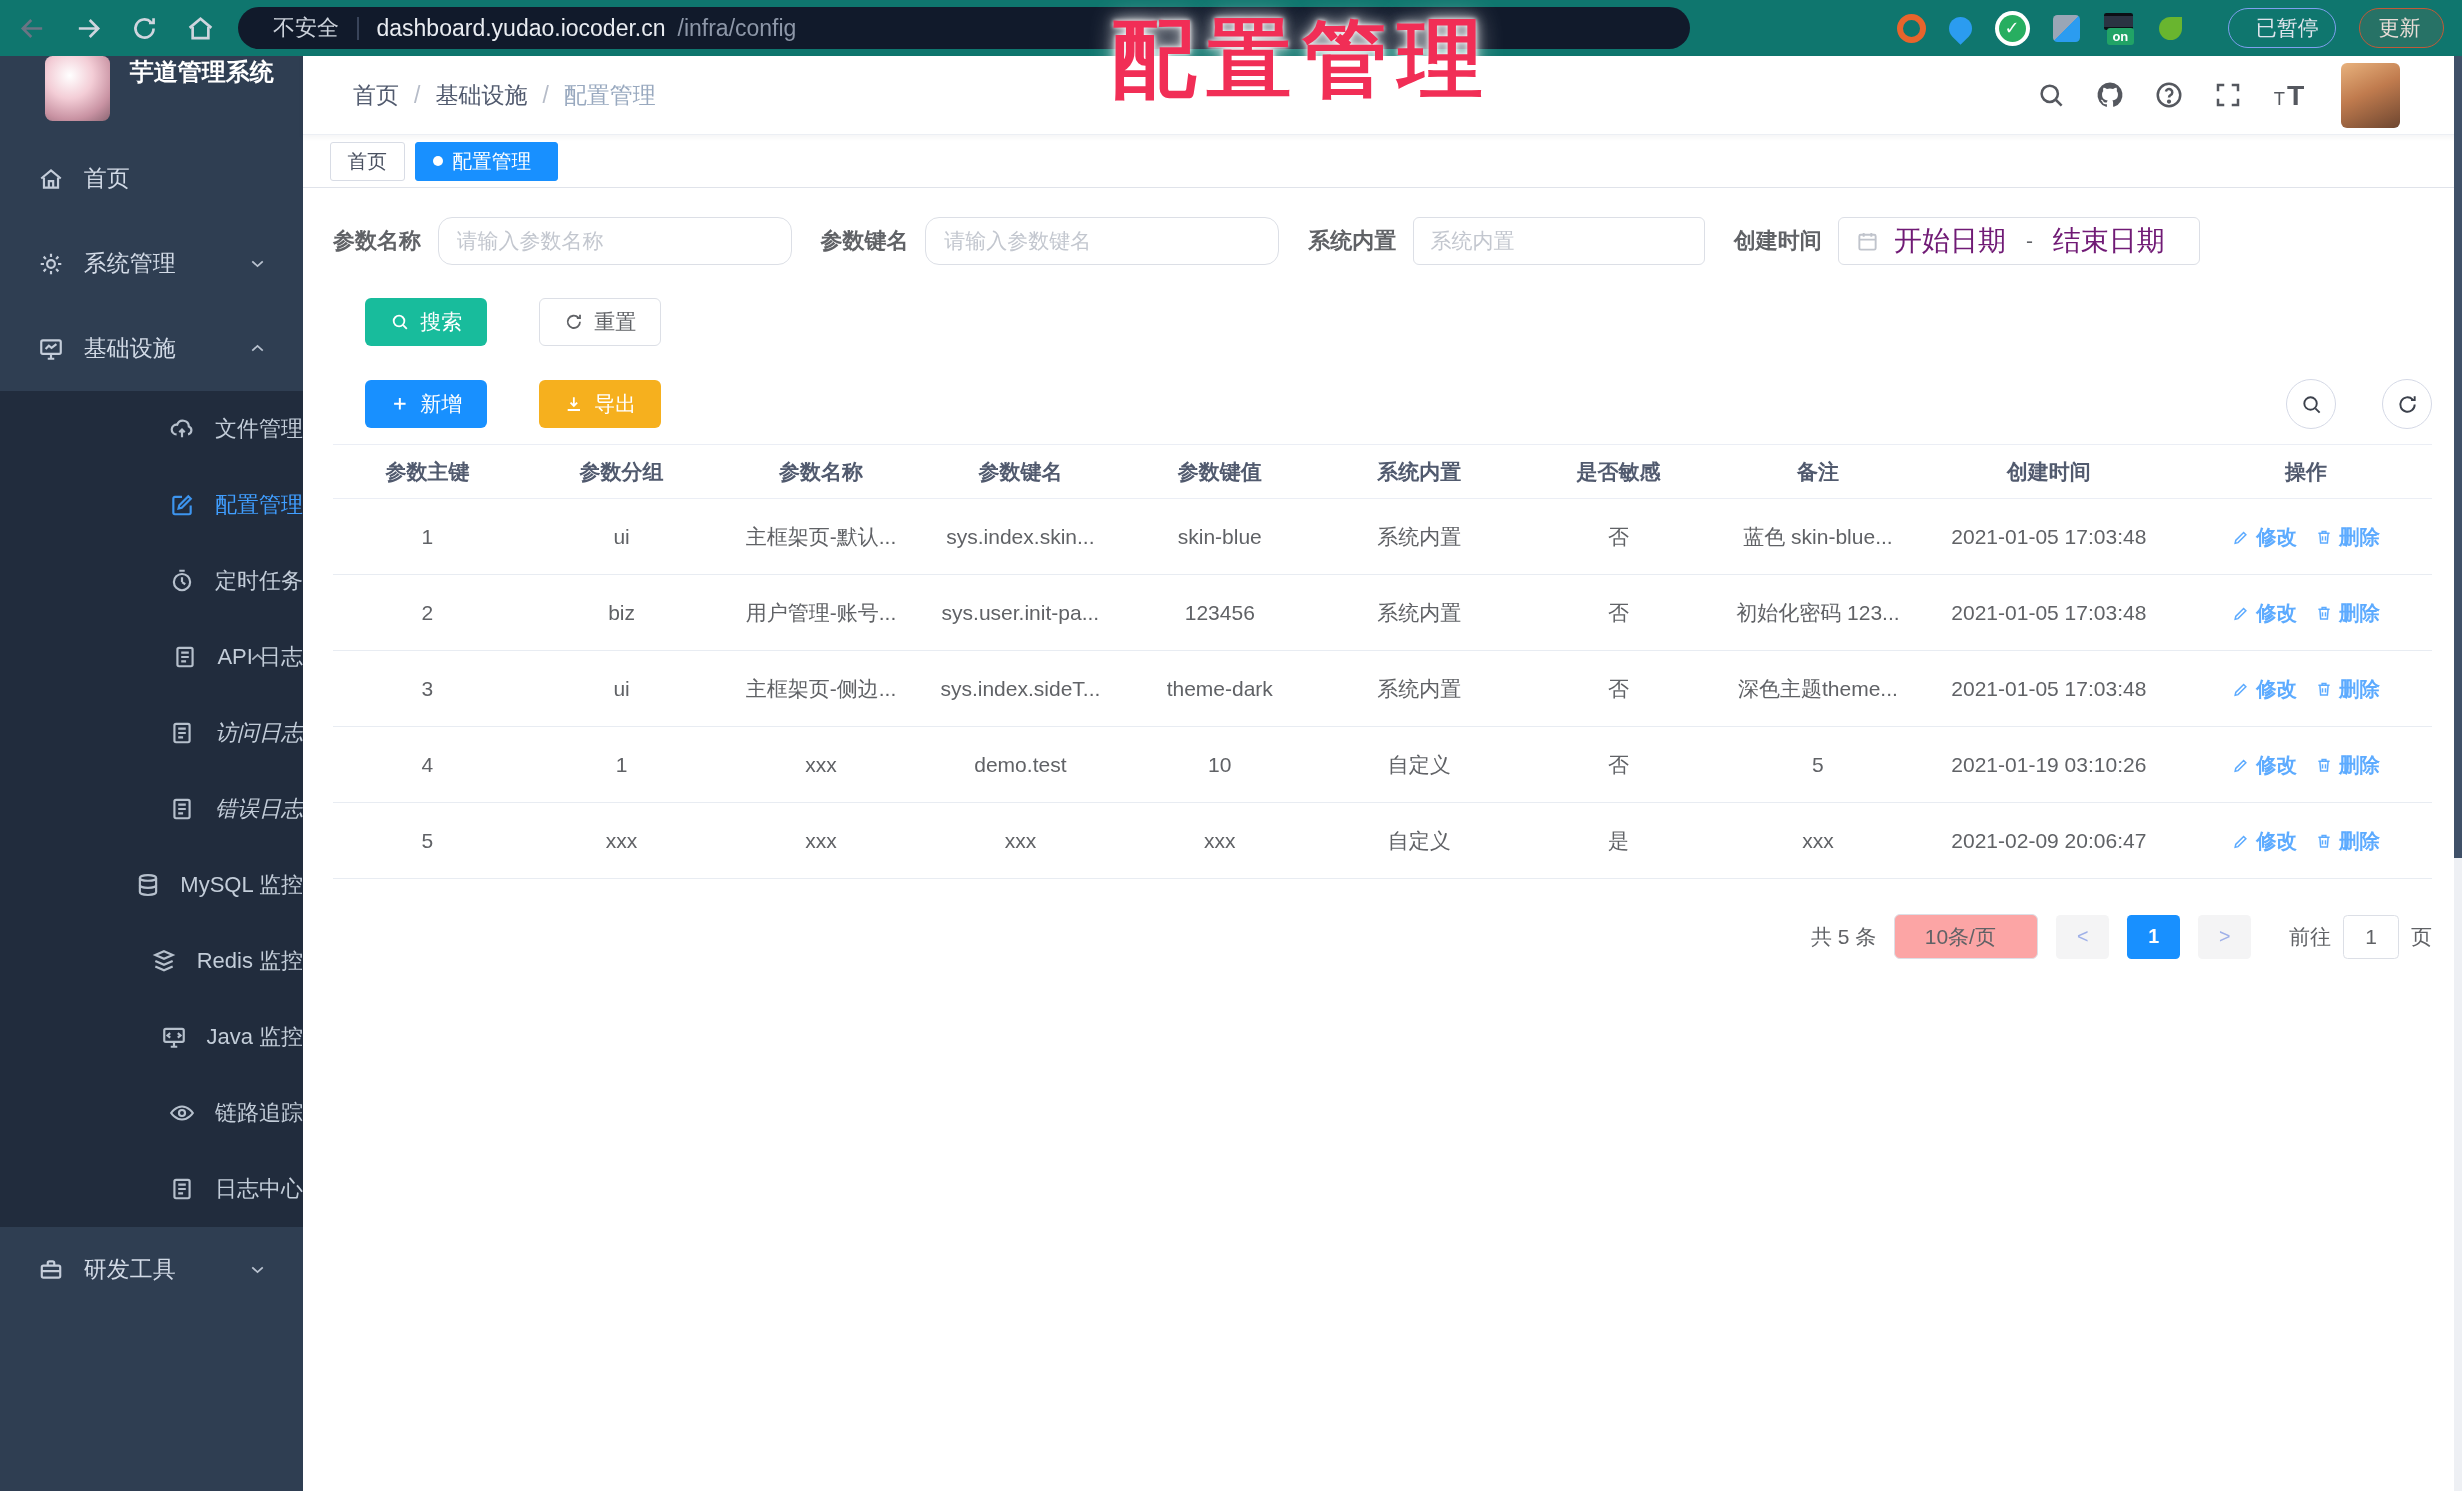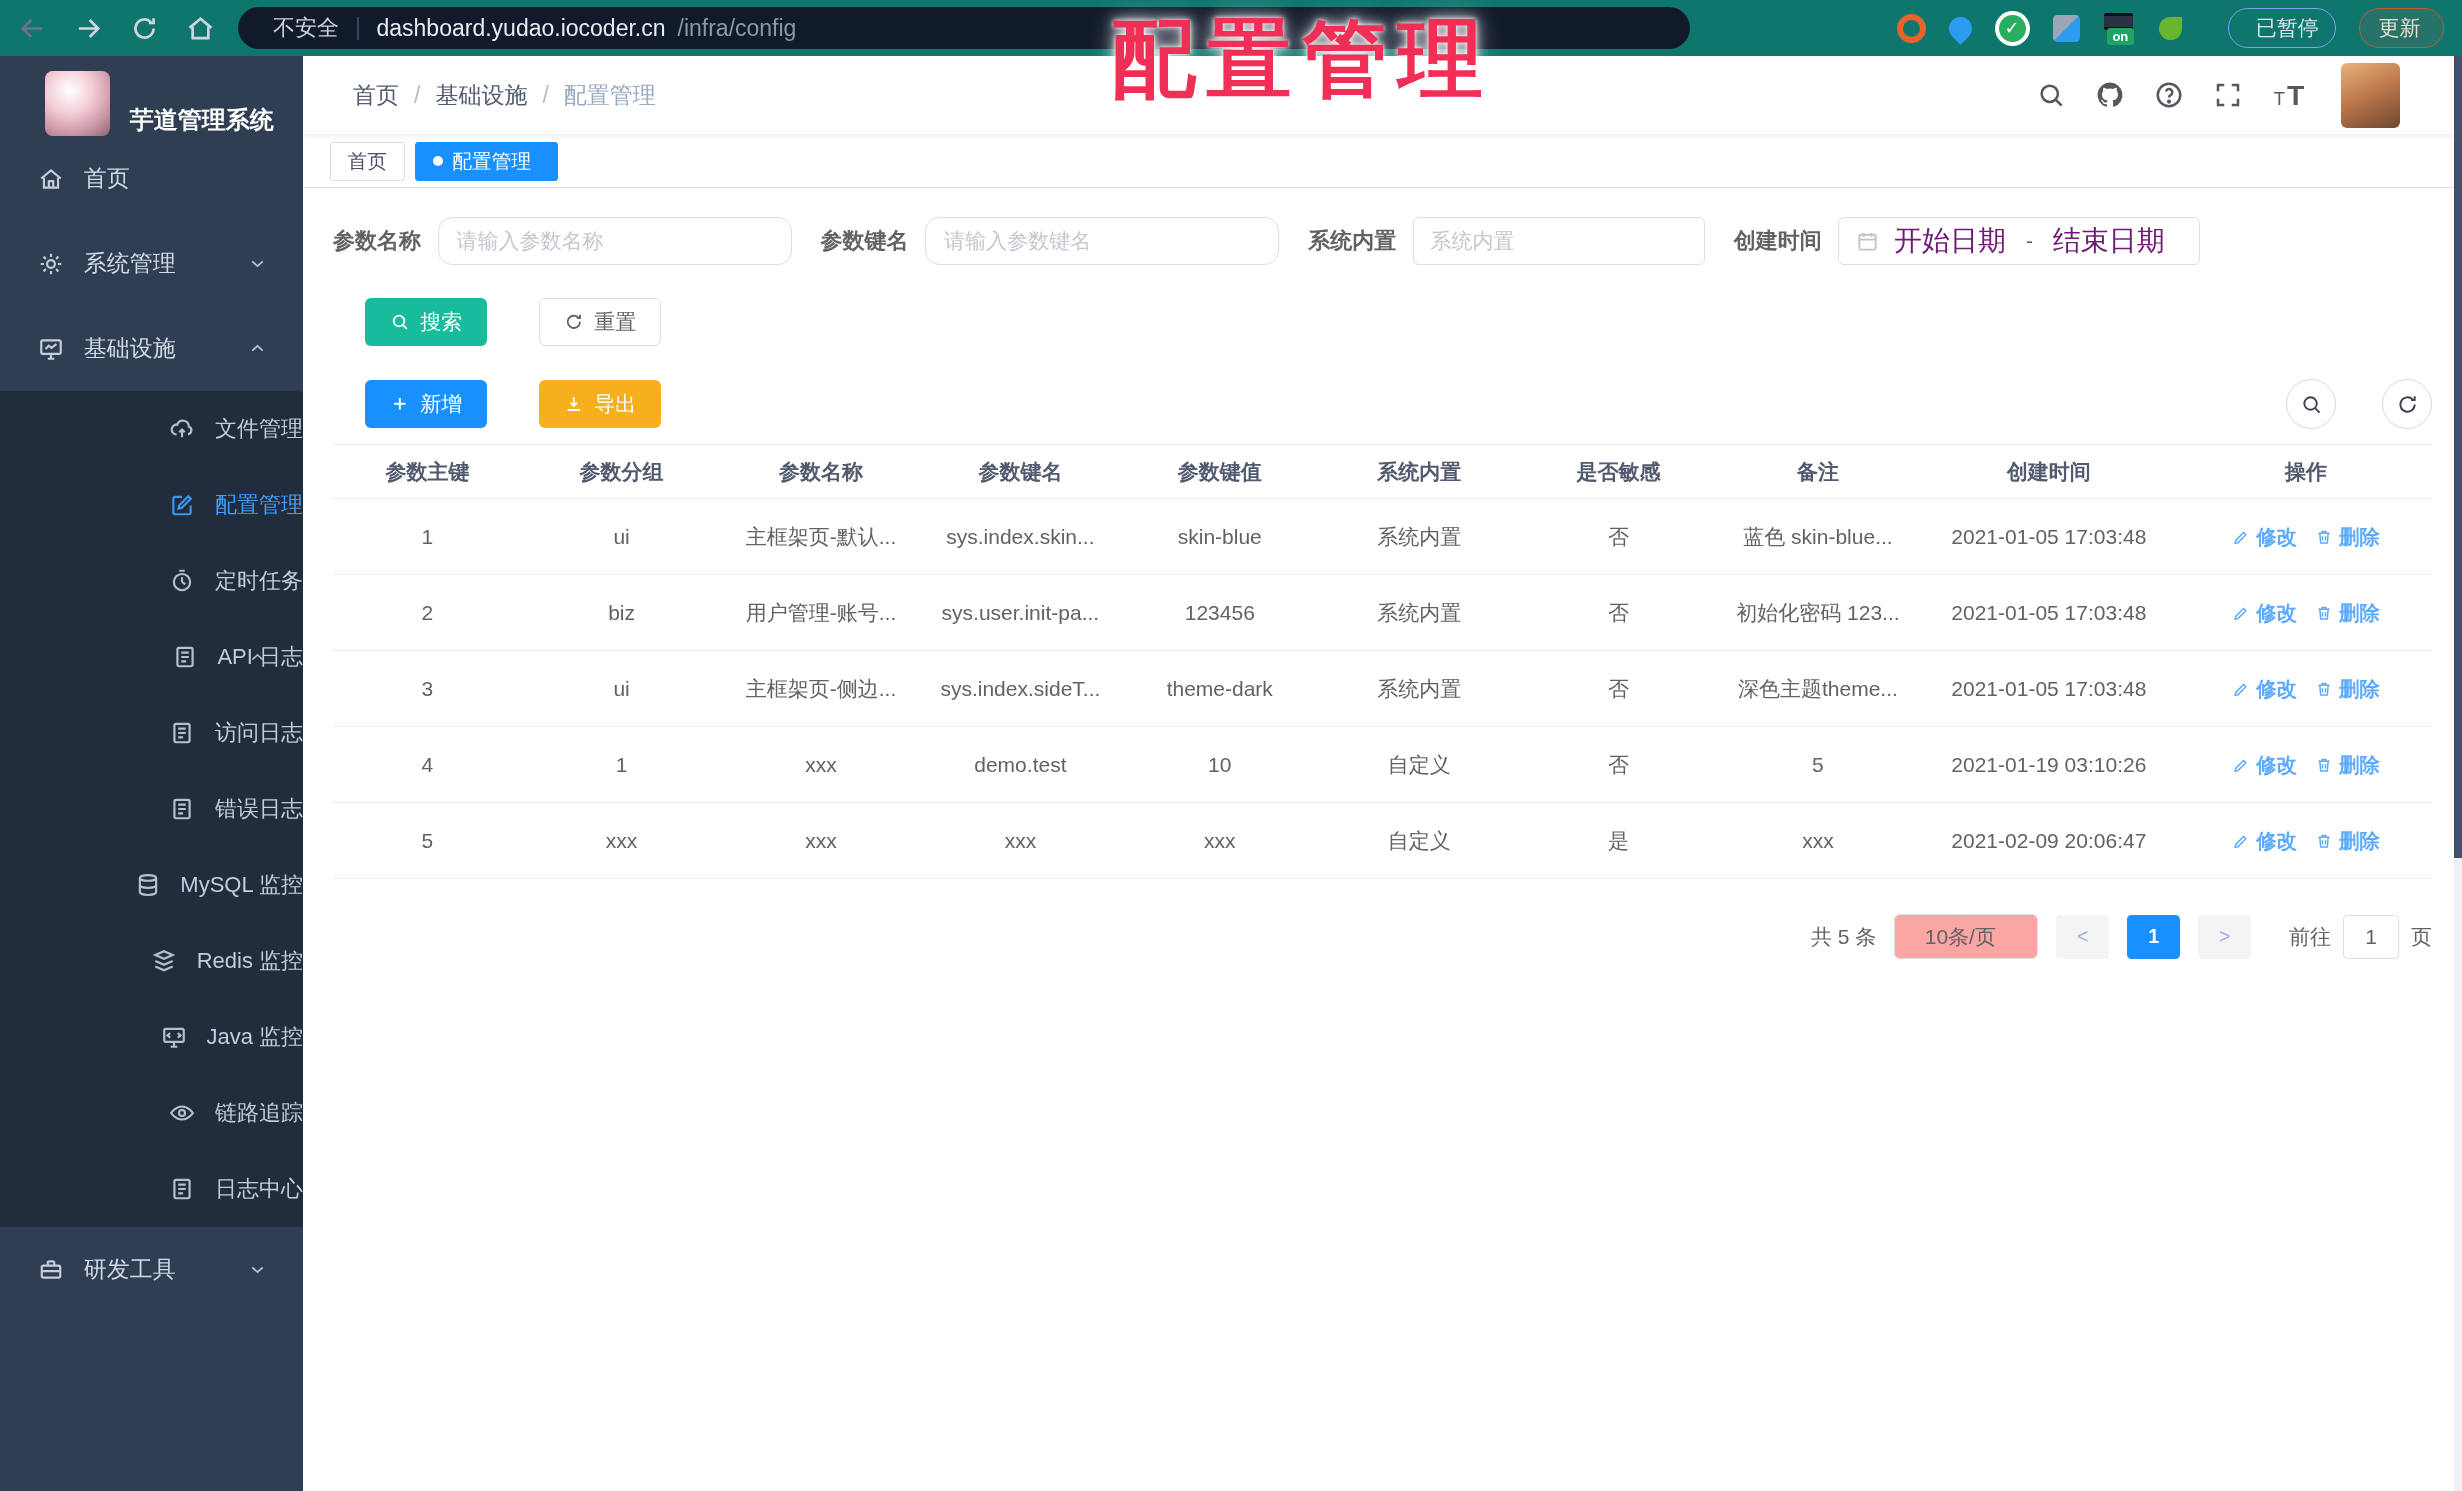--- a/index.html
+++ b/index.html
@@ -47,7 +47,7 @@
   
   .app { display:flex; height:1435px; }
   .sidebar { width:303px; flex:none; background:#2f3e52; overflow:hidden; }
-  .logo-row { height:80px; display:flex; align-items:flex-end; padding-left:45px; gap:19.7px; }
+  .logo-row { height:80px; display:flex; align-items:flex-start; padding-left:45px; gap:19.7px; }
   .logo-img { width:65px; height:65px; border-radius:7.6px; flex:none;
               background:radial-gradient(circle at 38% 30%, #ffffff 0%, #f3cdd6 38%, #c993a3 72%, #8a6572 100%); }
   .logo-title { font-size:24px; font-weight:bold; color:#fff; white-space:nowrap; }

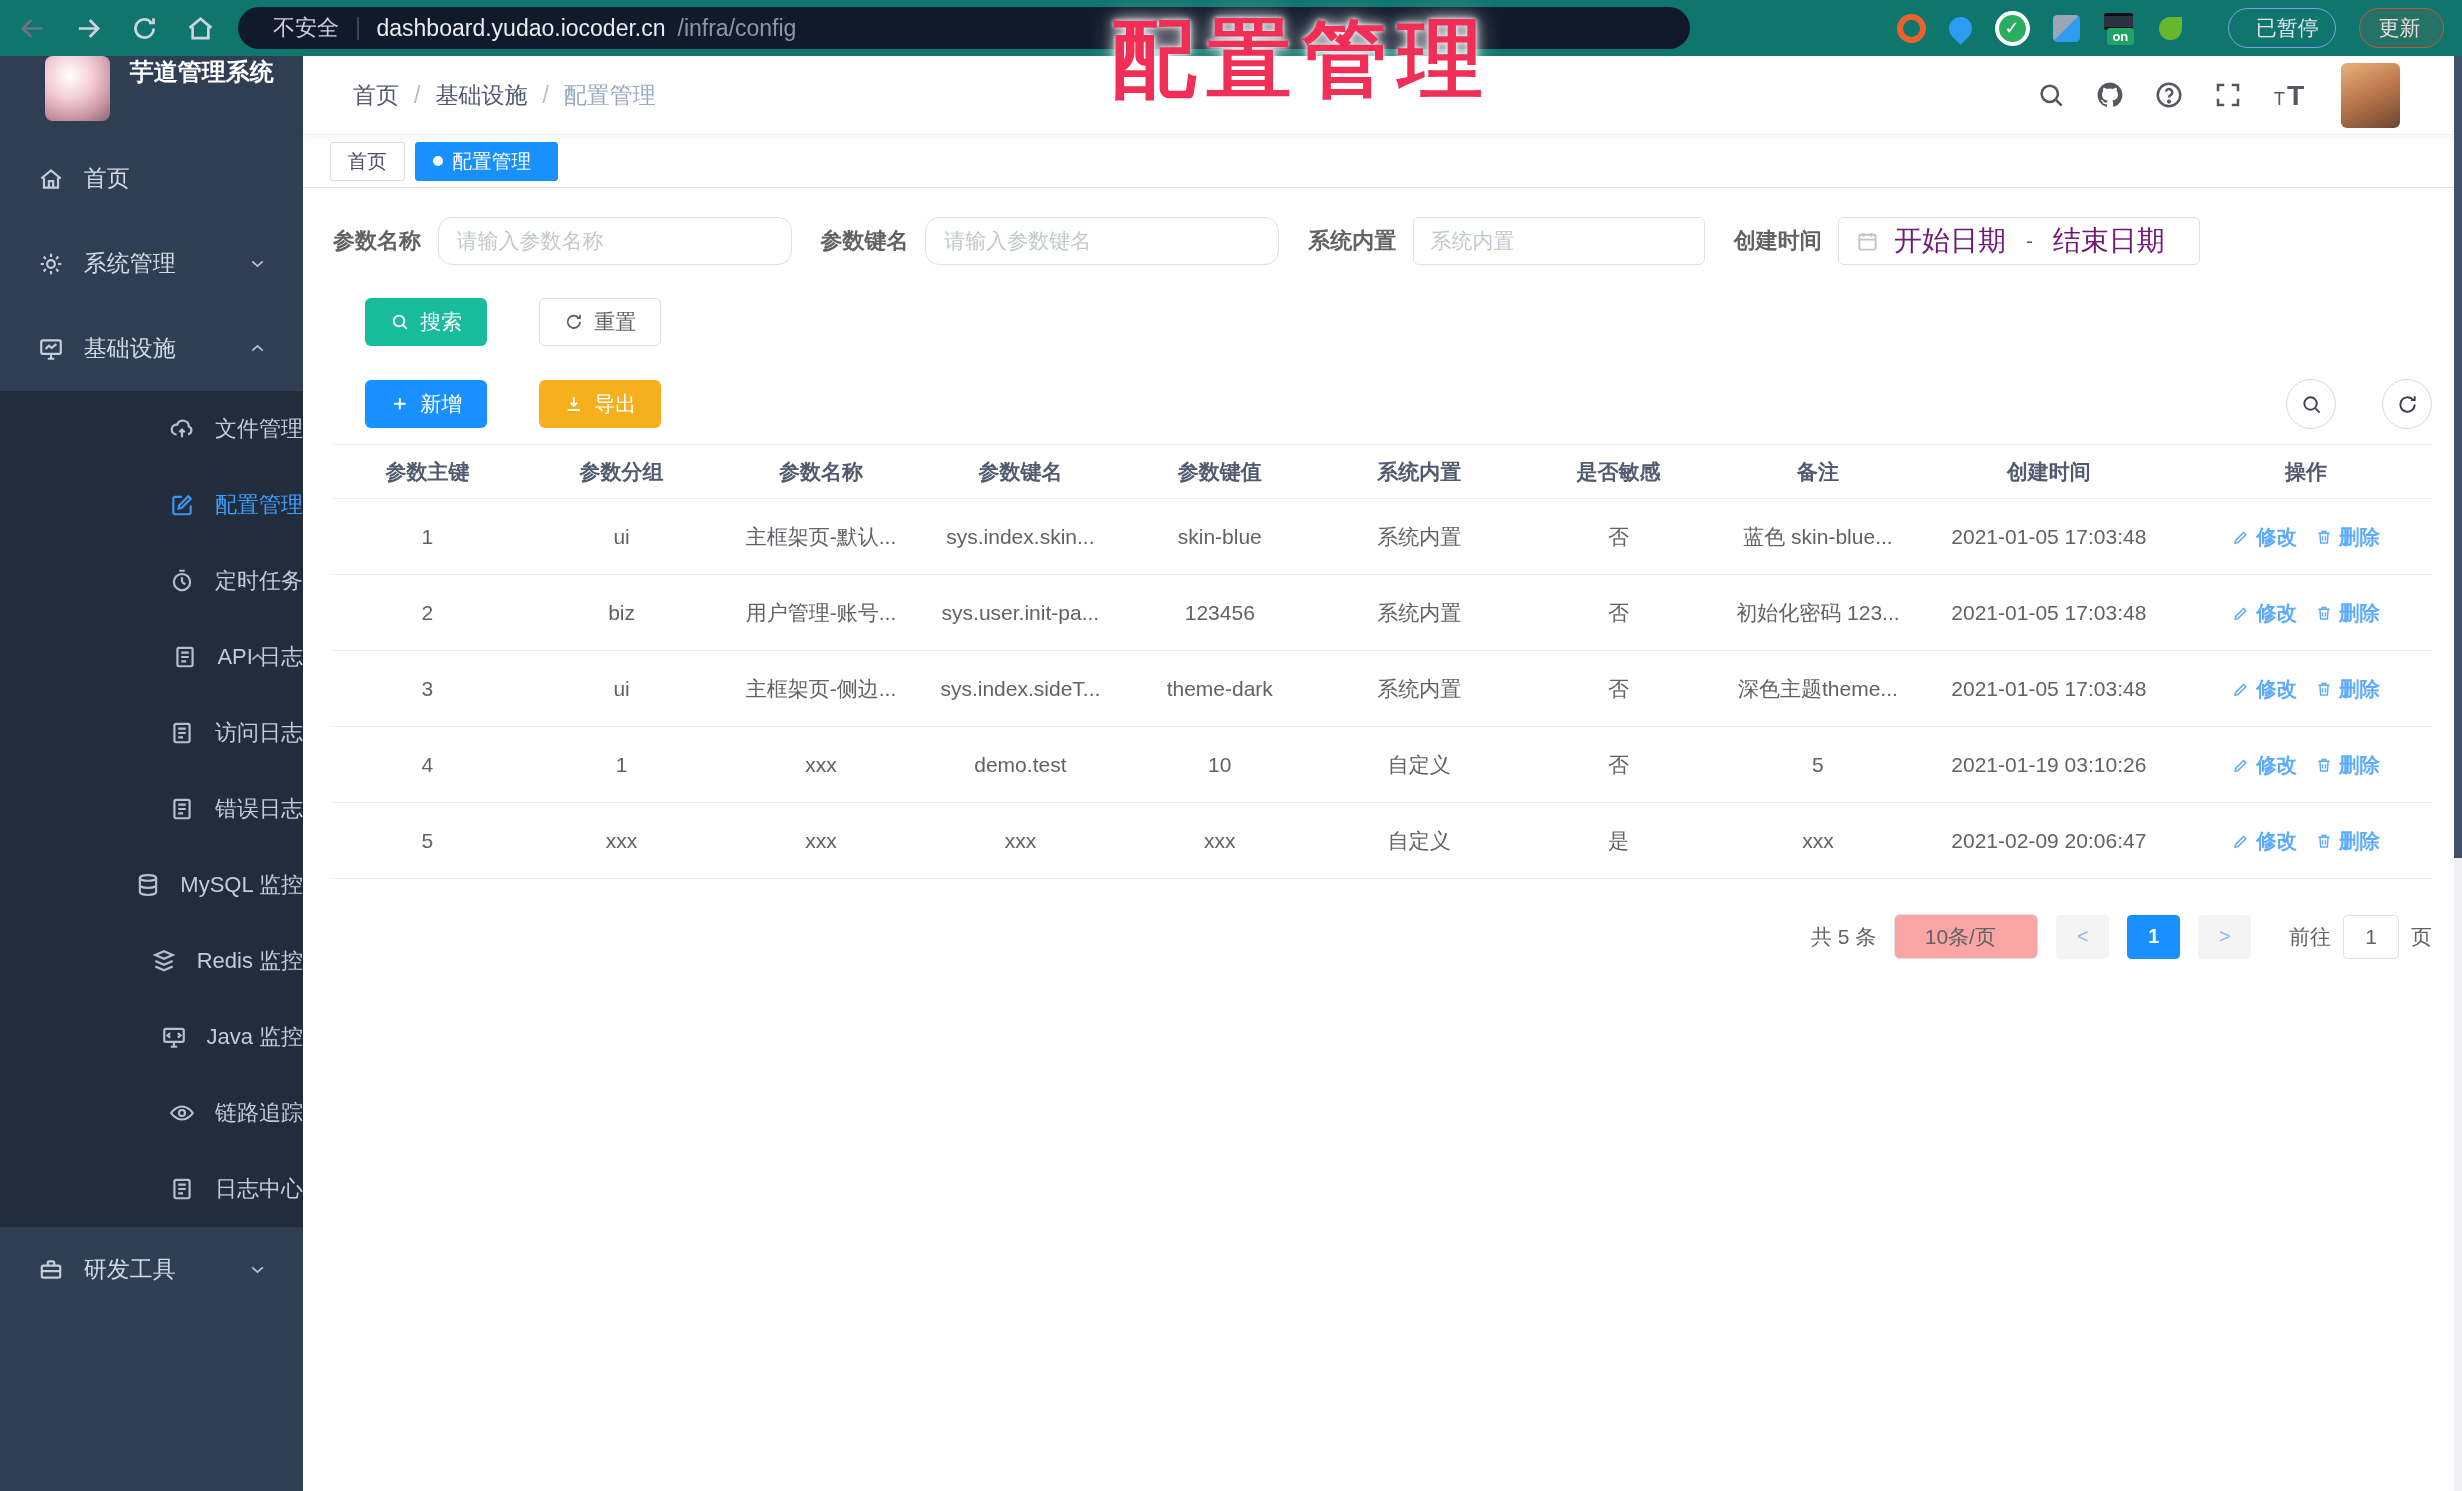--- a/index.html
+++ b/index.html
@@ -56,7 +56,7 @@
   .menu-item.sub { height:76px; background:#212c3d; font-size:22px; color:#c3cdd9;justify-content:flex-end; }
   .level-1 { padding-left:38px; }
   .level-2 { padding-left:70px; }
-  .level-3 { padding-left:100px; }
+  .level-3 { padding-left:100px;font-style:italic; }
   .menu-item .icon { font-size:26px; margin-right:19.7px; display:flex; opacity:.92; }
   .menu-item.active { color:#409eff; }
   .menu-item .chev { position:absolute; right:35px; font-size:21px; opacity:.85; margin:0; }

